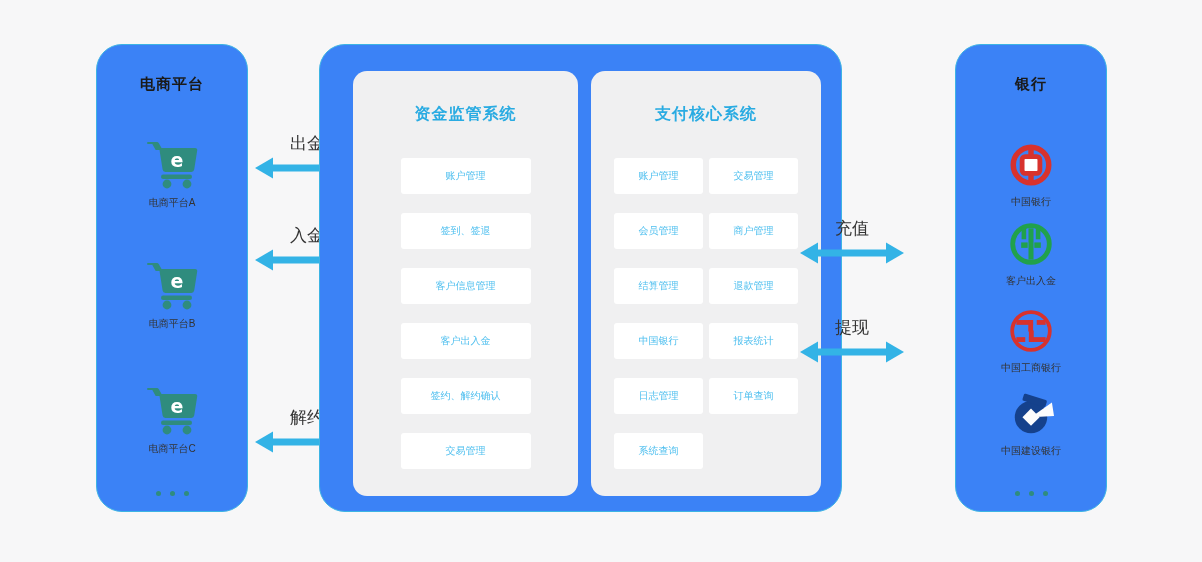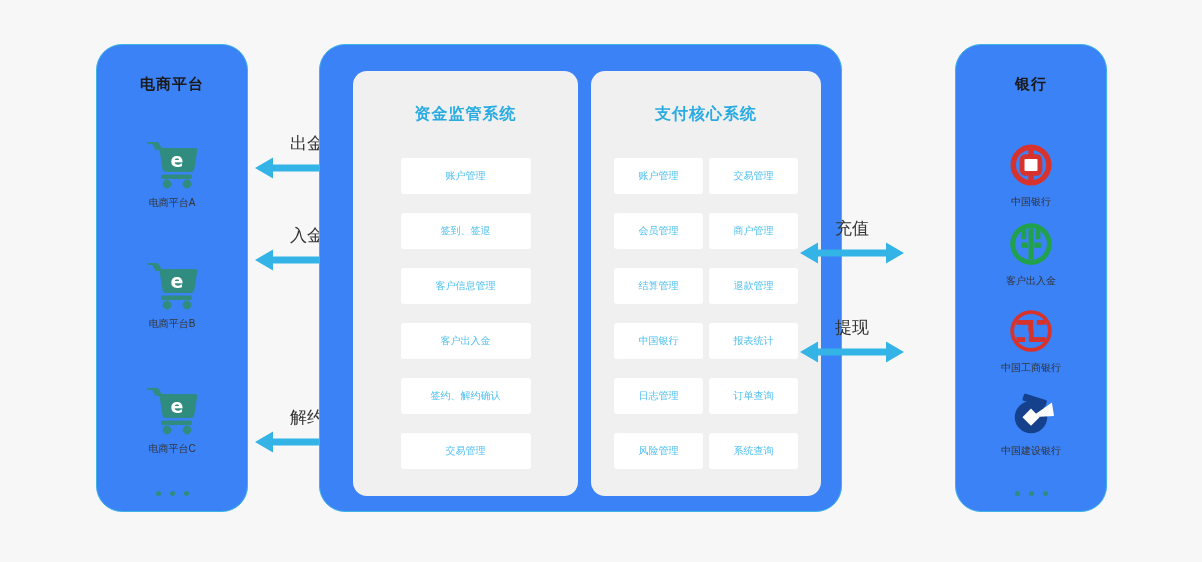--- a/index.html
+++ b/index.html
@@ -194,7 +194,6 @@
         <div class="item-box">报表统计</div>
         <div class="item-box">日志管理</div>
         <div class="item-box">订单查询</div>
-        <div class="item-box">风险管理</div>
         <div class="item-box">系统查询</div>
       </div>
     </div>

